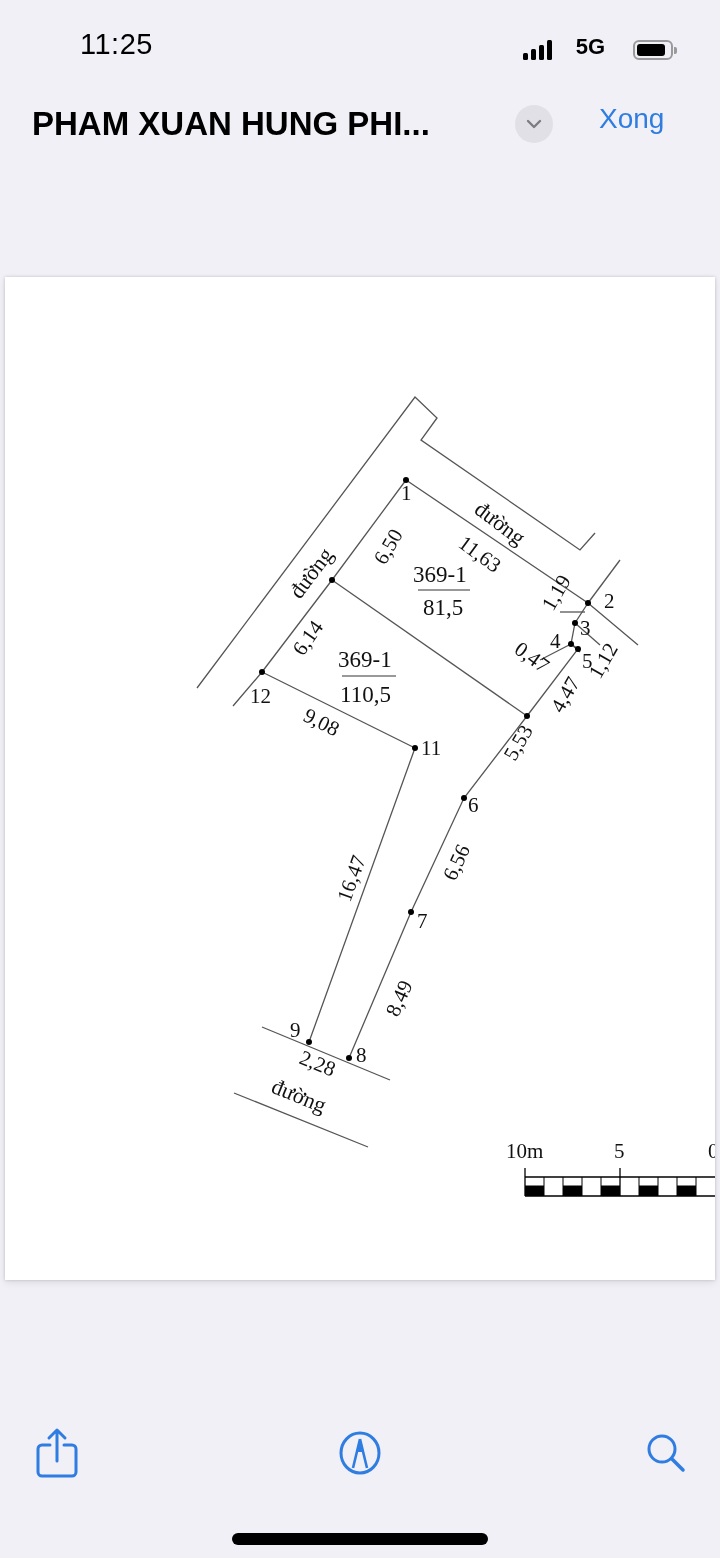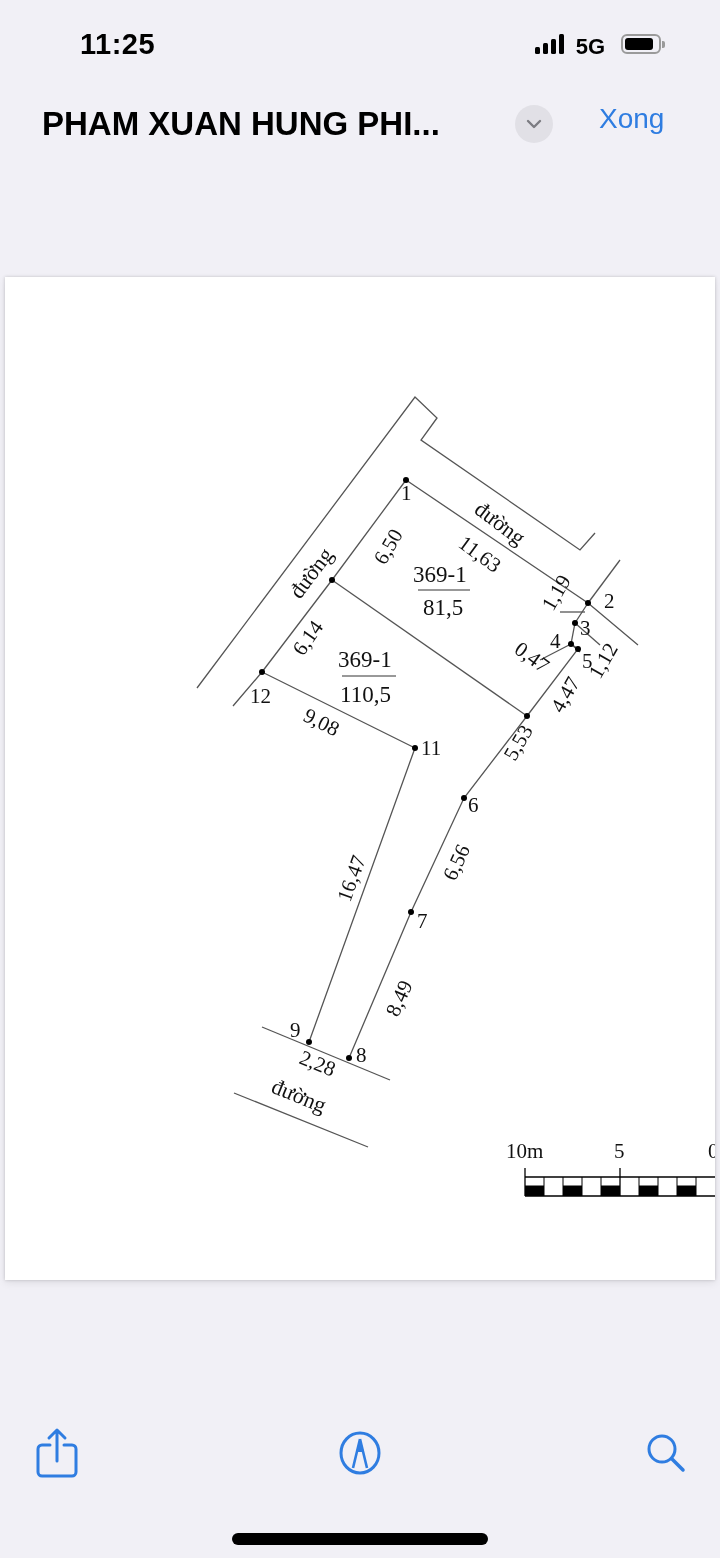--- a/index.html
+++ b/index.html
@@ -9,7 +9,7 @@
     font-family:"Liberation Sans", sans-serif;
   }
   .status-bar { position:absolute; left:0; top:0; width:720px; height:95px; }
-  .status-time { position:absolute; left:80px; top:28px; font-size:29px; font-weight:700; color:#000; letter-spacing:0.5px; }
+  .status-time { position:absolute; left:80px; top:28px; font-size:29px; font-weight:400; color:#000; letter-spacing:0.5px; }
   .status-right { position:absolute; right:59px; top:34px; display:flex; align-items:flex-start; gap:12px; }
   .signal { display:flex; align-items:flex-end; gap:3px; height:20px; }
   .signal span { width:5px; background:#000; border-radius:1.5px; display:block; }

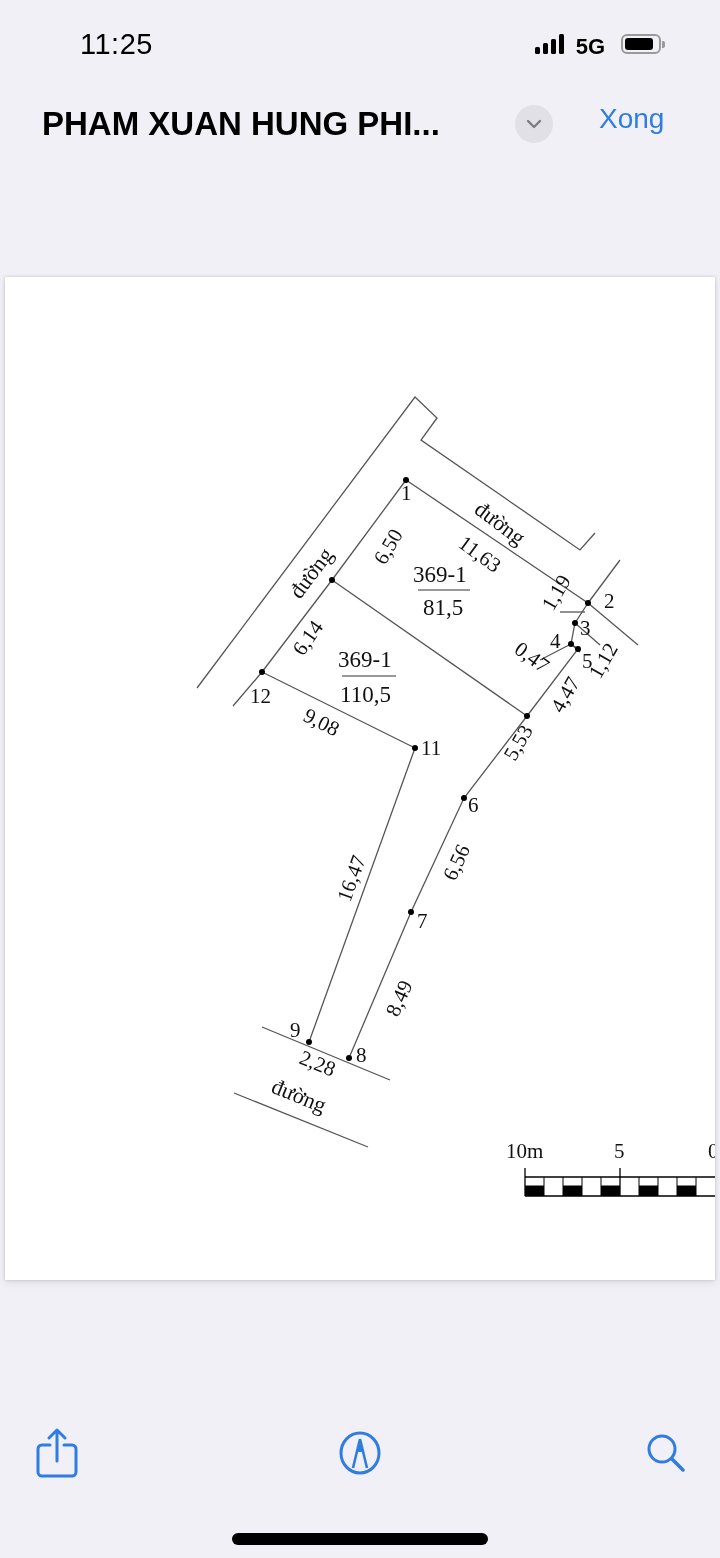--- a/index.html
+++ b/index.html
@@ -10,7 +10,7 @@
   }
   .status-bar { position:absolute; left:0; top:0; width:720px; height:95px; }
   .status-time { position:absolute; left:80px; top:28px; font-size:29px; font-weight:400; color:#000; letter-spacing:0.5px; }
-  .status-right { position:absolute; right:59px; top:34px; display:flex; align-items:flex-start; gap:12px; }
+  .status-right { position:absolute; right:47px; top:34px; display:flex; align-items:flex-end; gap:24px; }
   .signal { display:flex; align-items:flex-end; gap:3px; height:20px; }
   .signal span { width:5px; background:#000; border-radius:1.5px; display:block; }
   .net { font-size:22px; font-weight:600; color:#000; }

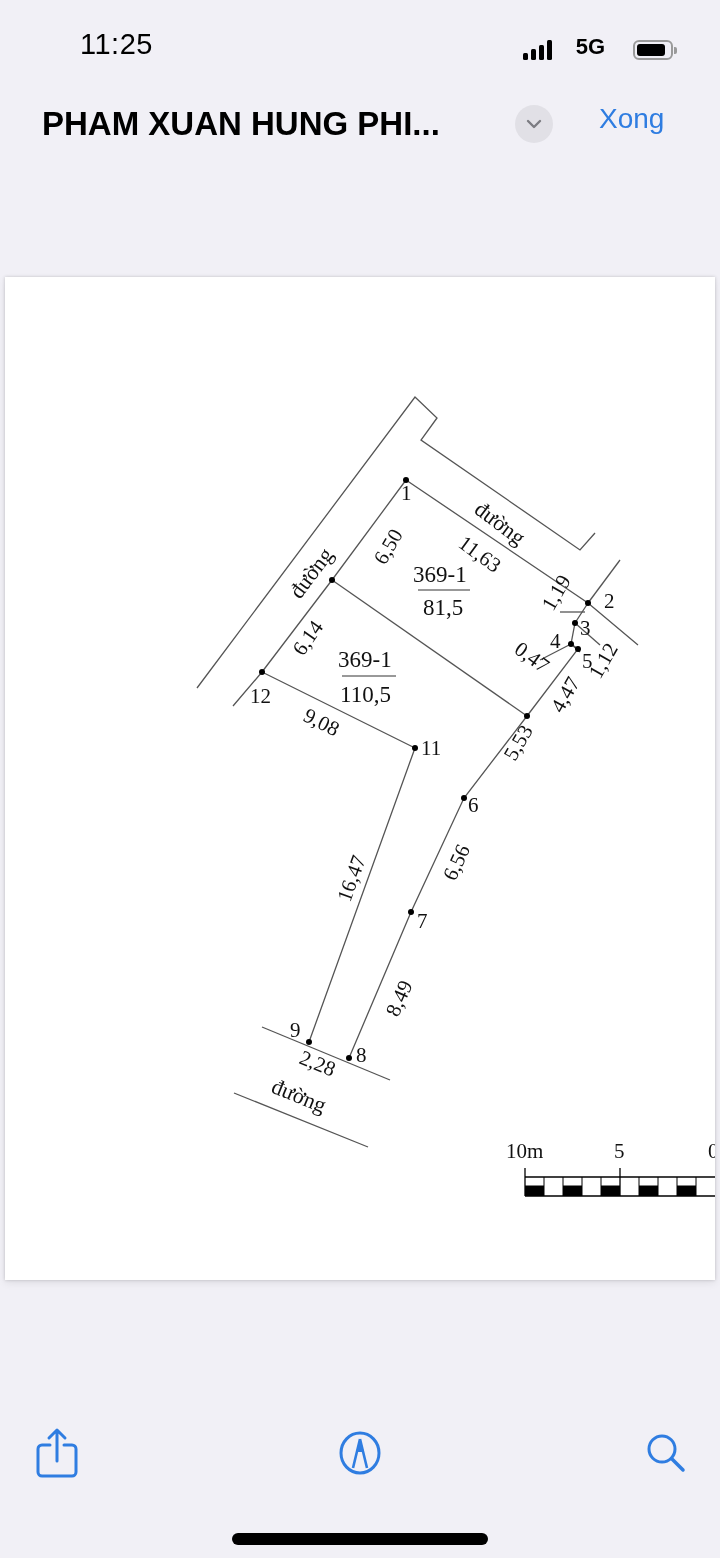--- a/index.html
+++ b/index.html
@@ -19,7 +19,7 @@
   .battery::after { content:""; position:absolute; right:-6px; top:5px; width:3px; height:7px; background:#9a9a9a; border-radius:0 2px 2px 0; }
 
   .nav { position:absolute; left:0; top:95px; width:720px; height:70px; }
-  .nav-title { position:absolute; left:32px; top:10px; font-size:33px; font-weight:600; color:#000; white-space:nowrap;margin-left:10px; }
+  .nav-title { position:absolute; left:32px; top:10px; font-size:33px; font-weight:600; color:#000; white-space:nowrap; }
   .nav-chevron { position:absolute; left:515px; top:10px; width:38px; height:38px; border-radius:50%; background:#e1e0e6; display:flex; align-items:center; justify-content:center; }
   .nav-done { position:absolute; left:599px; top:8px; font-size:28px; color:#2f7de1; font-weight:500; }
 

